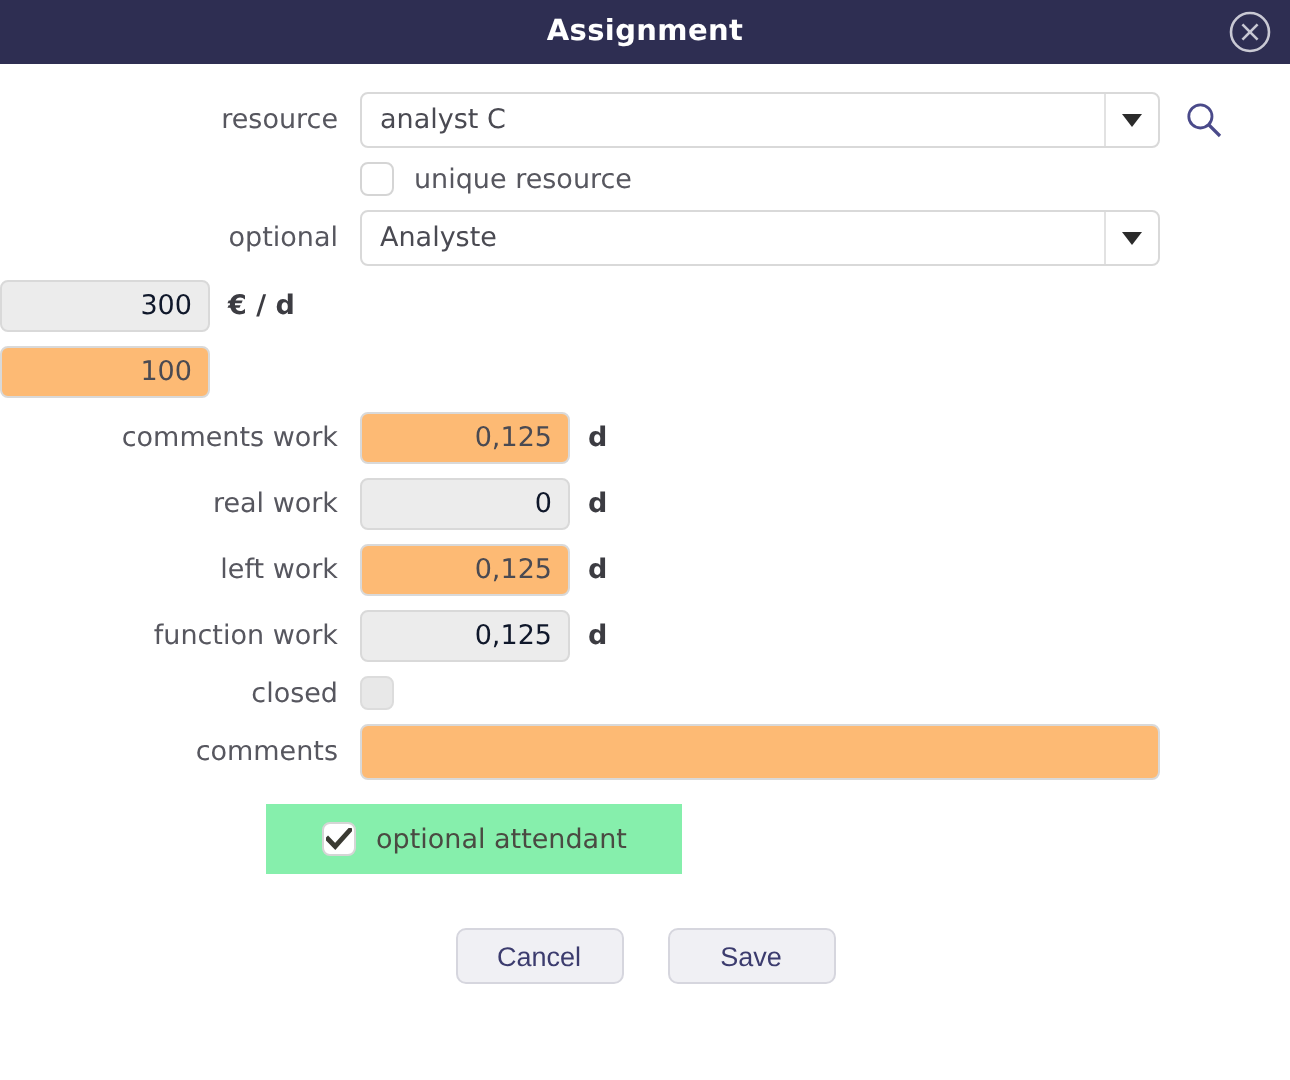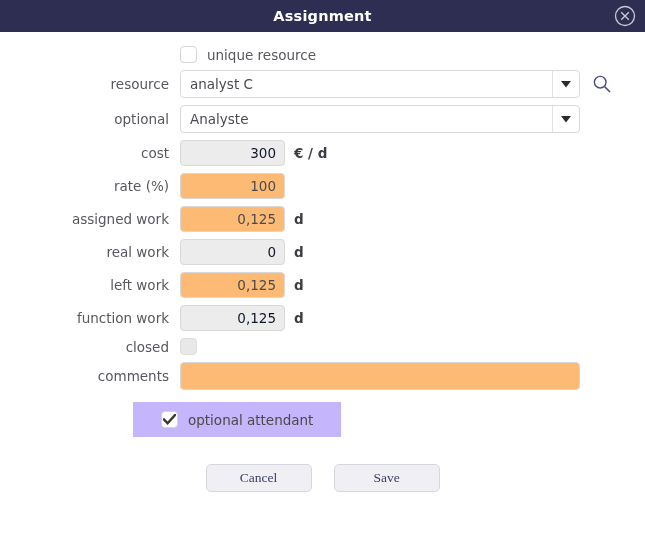--- a/index.html
+++ b/index.html
@@ -234,14 +234,6 @@
   </div>
 
   <div class="form">
-
-    <div class="row">
-      <div class="label"></div>
-      <div class="field-area">
-        <span class="cbox"></span>
-        <span class="cbox-label">unique resource</span>
-      </div>
-    </div>
 
     <div class="row">
       <div class="label">resource</div>
@@ -264,6 +256,14 @@
     </div>
 
     <div class="row">
+      <div class="label"></div>
+      <div class="field-area">
+        <span class="cbox"></span>
+        <span class="cbox-label">unique resource</span>
+      </div>
+    </div>
+
+    <div class="row">
       <div class="label">optional</div>
       <div class="field-area">
         <div class="combo">

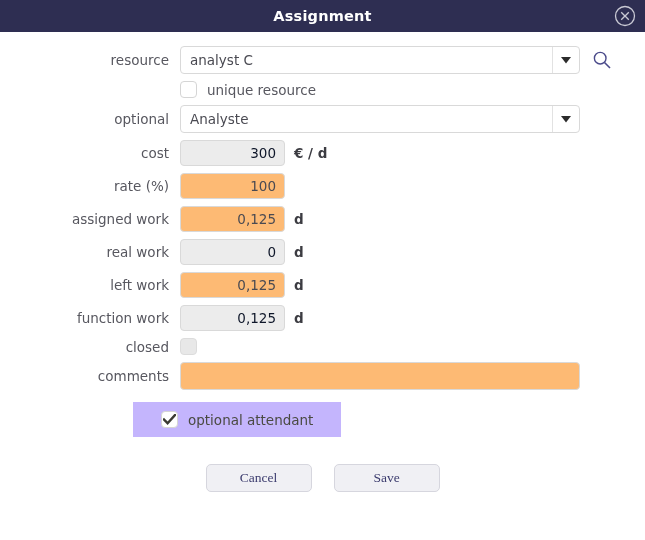--- a/index.html
+++ b/index.html
@@ -278,7 +278,6 @@
     </div>
 
     <div class="row">
-      <div class="label">cost</div>
       <div class="field-area">
         <input class="input num disabled" type="text" readonly="" value="300" style="">
         <span class="unit">€ / d</span>

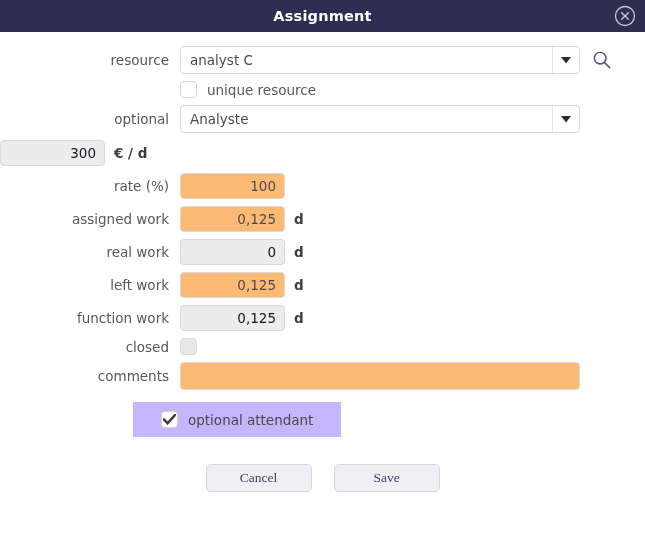--- a/index.html
+++ b/index.html
@@ -285,7 +285,6 @@
     </div>
 
     <div class="row">
-      <div class="label">rate (%)</div>
       <div class="field-area">
         <input class="input num" type="text" value="100" style="">
       </div>

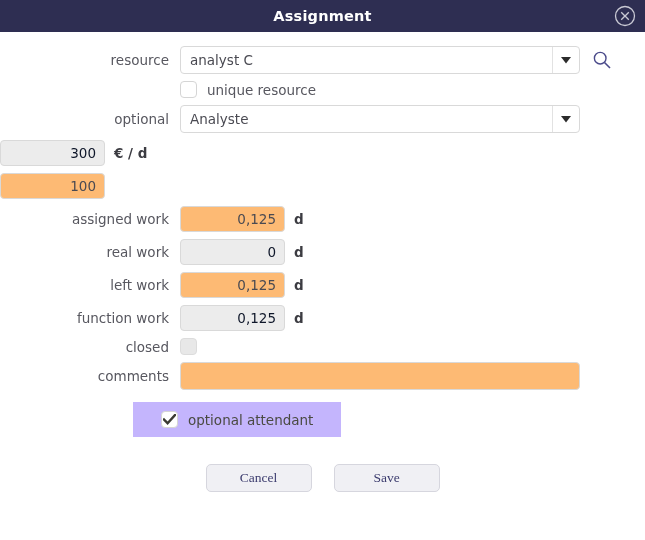--- a/index.html
+++ b/index.html
@@ -291,7 +291,7 @@
     </div>
 
     <div class="row">
-      <div class="label">assigned work</div>
+      <div class="label">comments work</div>
       <div class="field-area">
         <input class="input num" type="text" value="0,125" style="">
         <span class="unit">d</span>

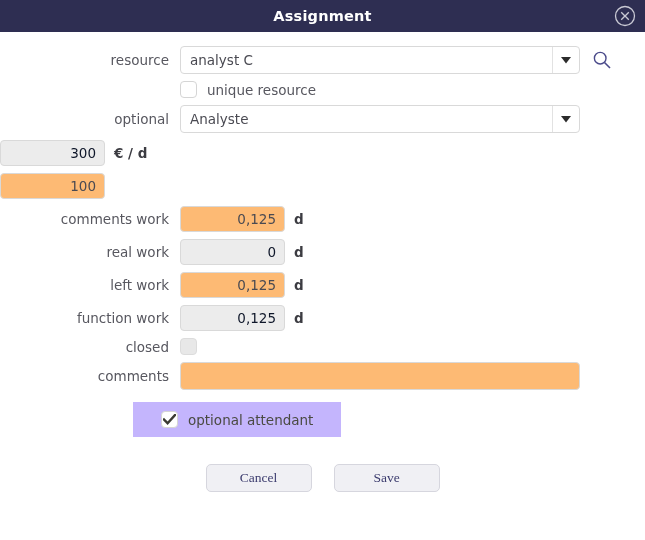--- a/index.html
+++ b/index.html
@@ -185,7 +185,7 @@
   }
   .highlight-spacer { width: 133px; flex: none; }
   .highlight-box {
-    background: #c4b5fd;
+    background: #86efac;
     padding: 9px 28px 9px 28px;
     display: flex;
     align-items: center;

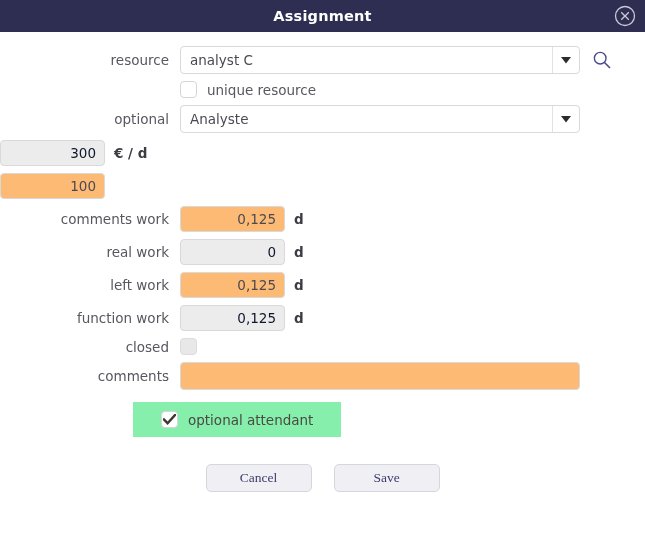--- a/index.html
+++ b/index.html
@@ -202,14 +202,14 @@
     margin-top: 27px;
   }
   .btn {
-    width: 106px;
+    width: 84px;
     height: 28px;
     box-sizing: border-box;
     border: 1px solid #d6d6de;
     border-radius: 5px;
     background: #f0f0f4;
     color: #3c3c6e;
-    font-family: Liberation Serif, serif;
+    font-family: Liberation Sans, sans-serif;
     font-size: 13.5px;
     cursor: pointer;
     display: flex;

